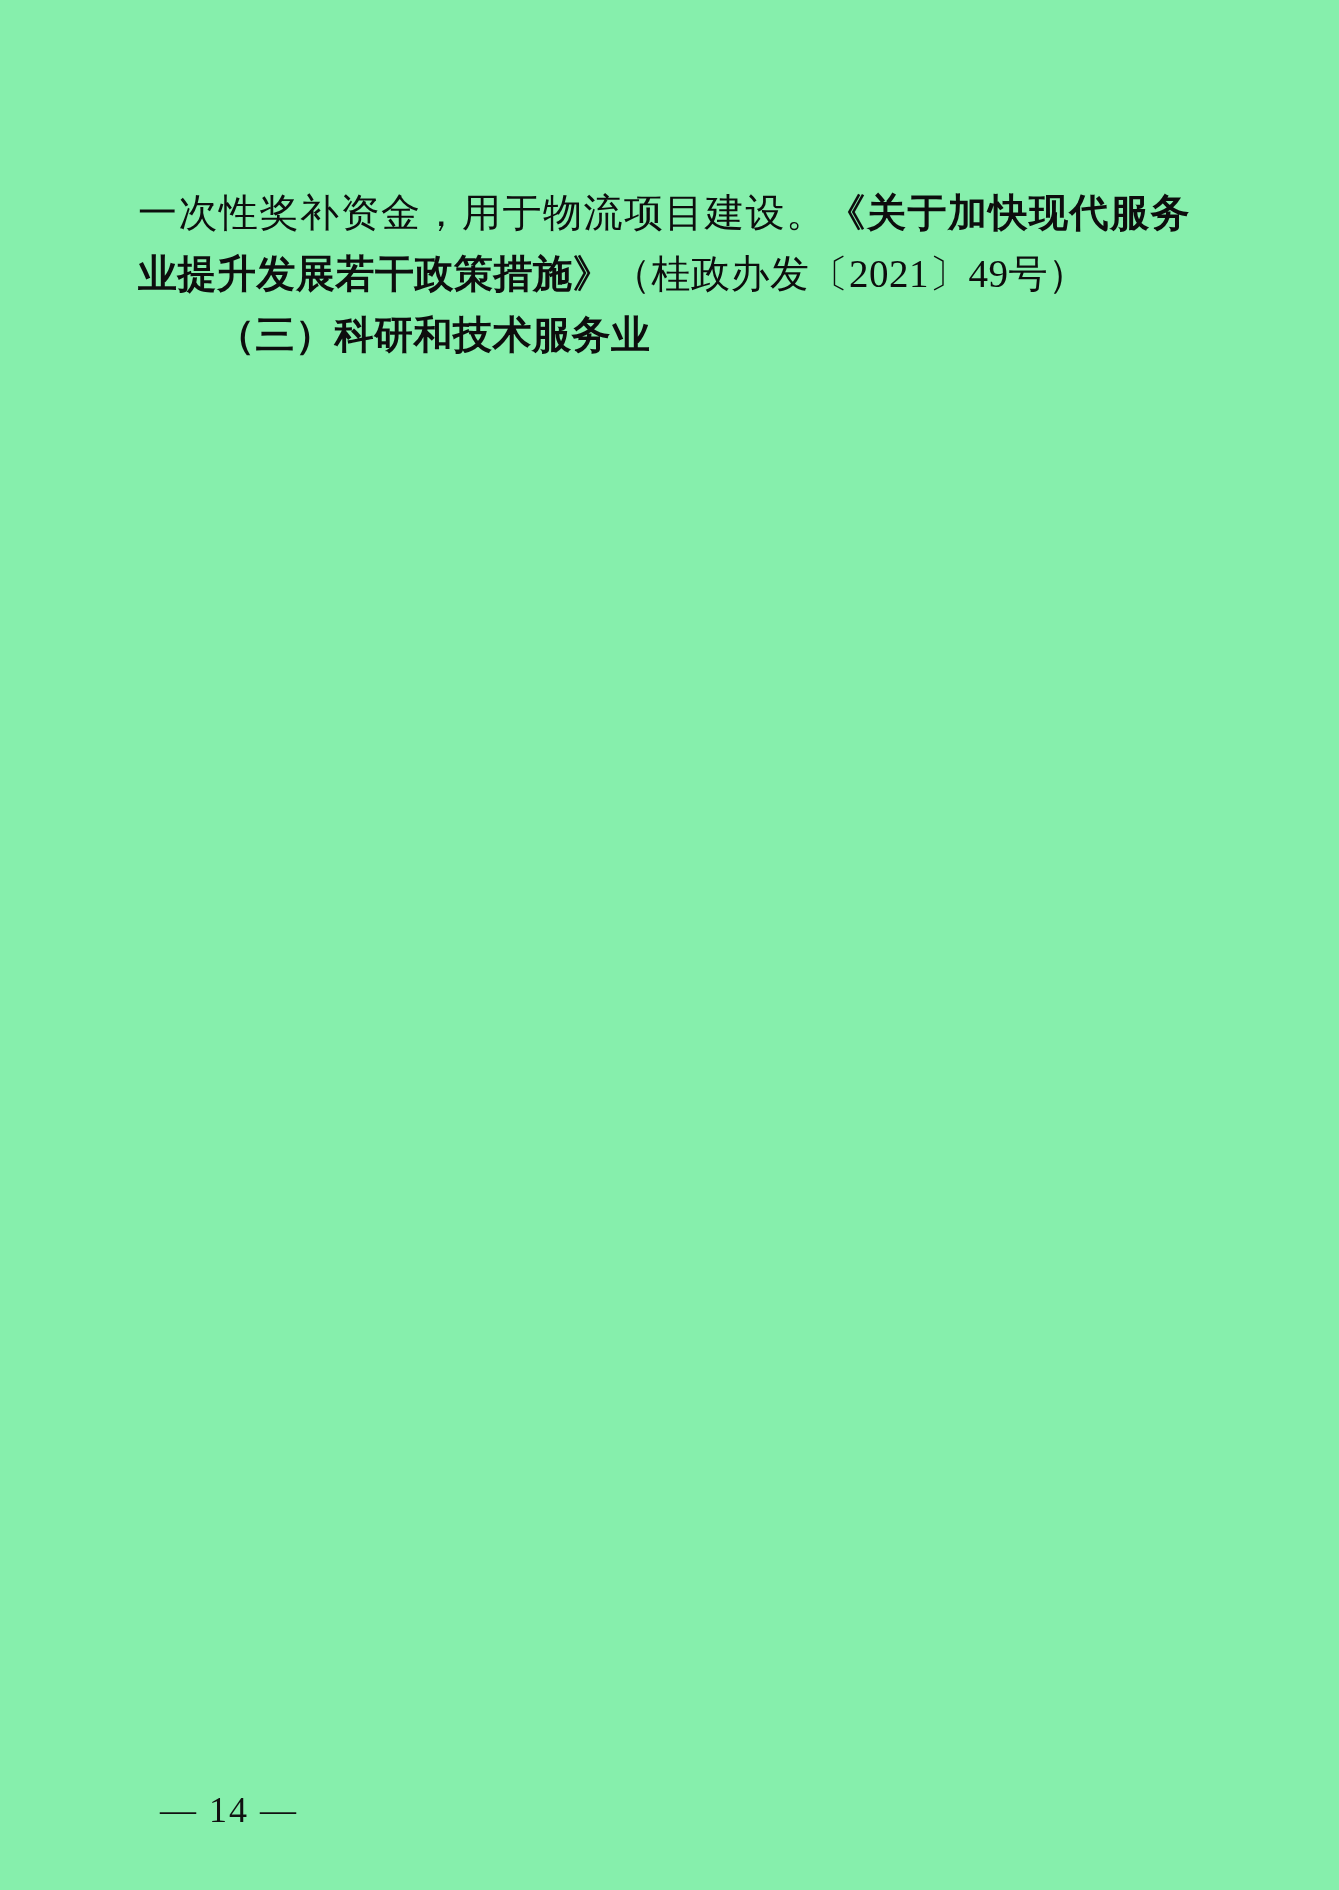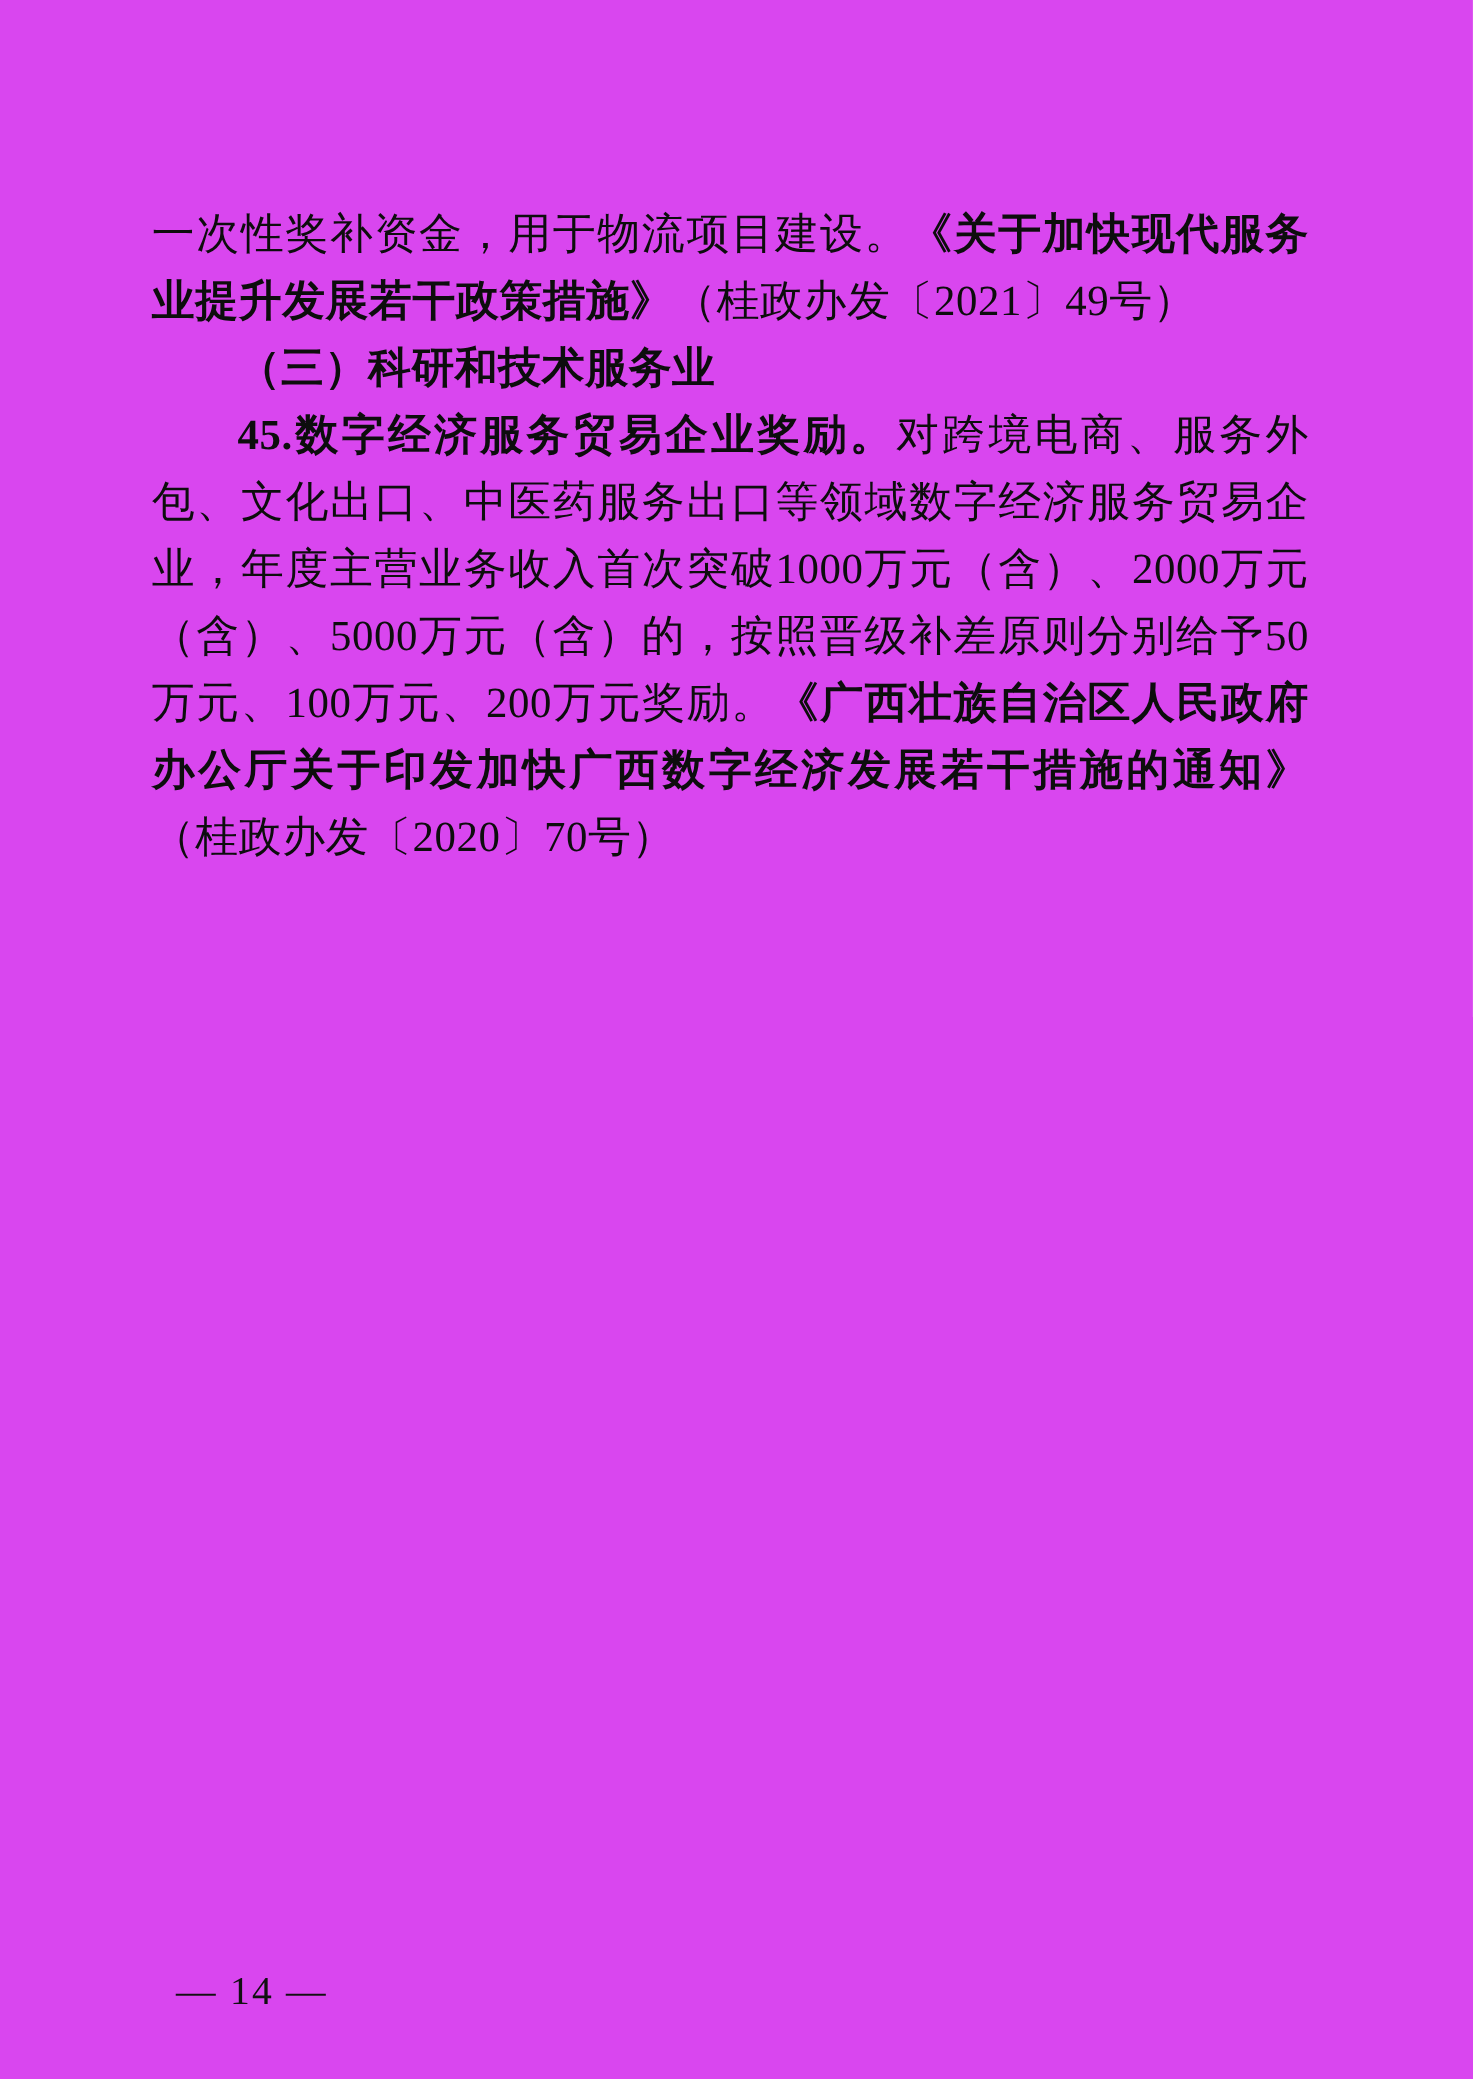--- a/index.html
+++ b/index.html
@@ -11,7 +11,7 @@
     position: relative;
     width: 1339px;
     height: 1890px;
-    background: #d946ef;
+    background: #86efac;
     overflow: hidden;
     font-family: "Liberation Serif", "DejaVu Serif", serif;
     color: #0d0d0d;

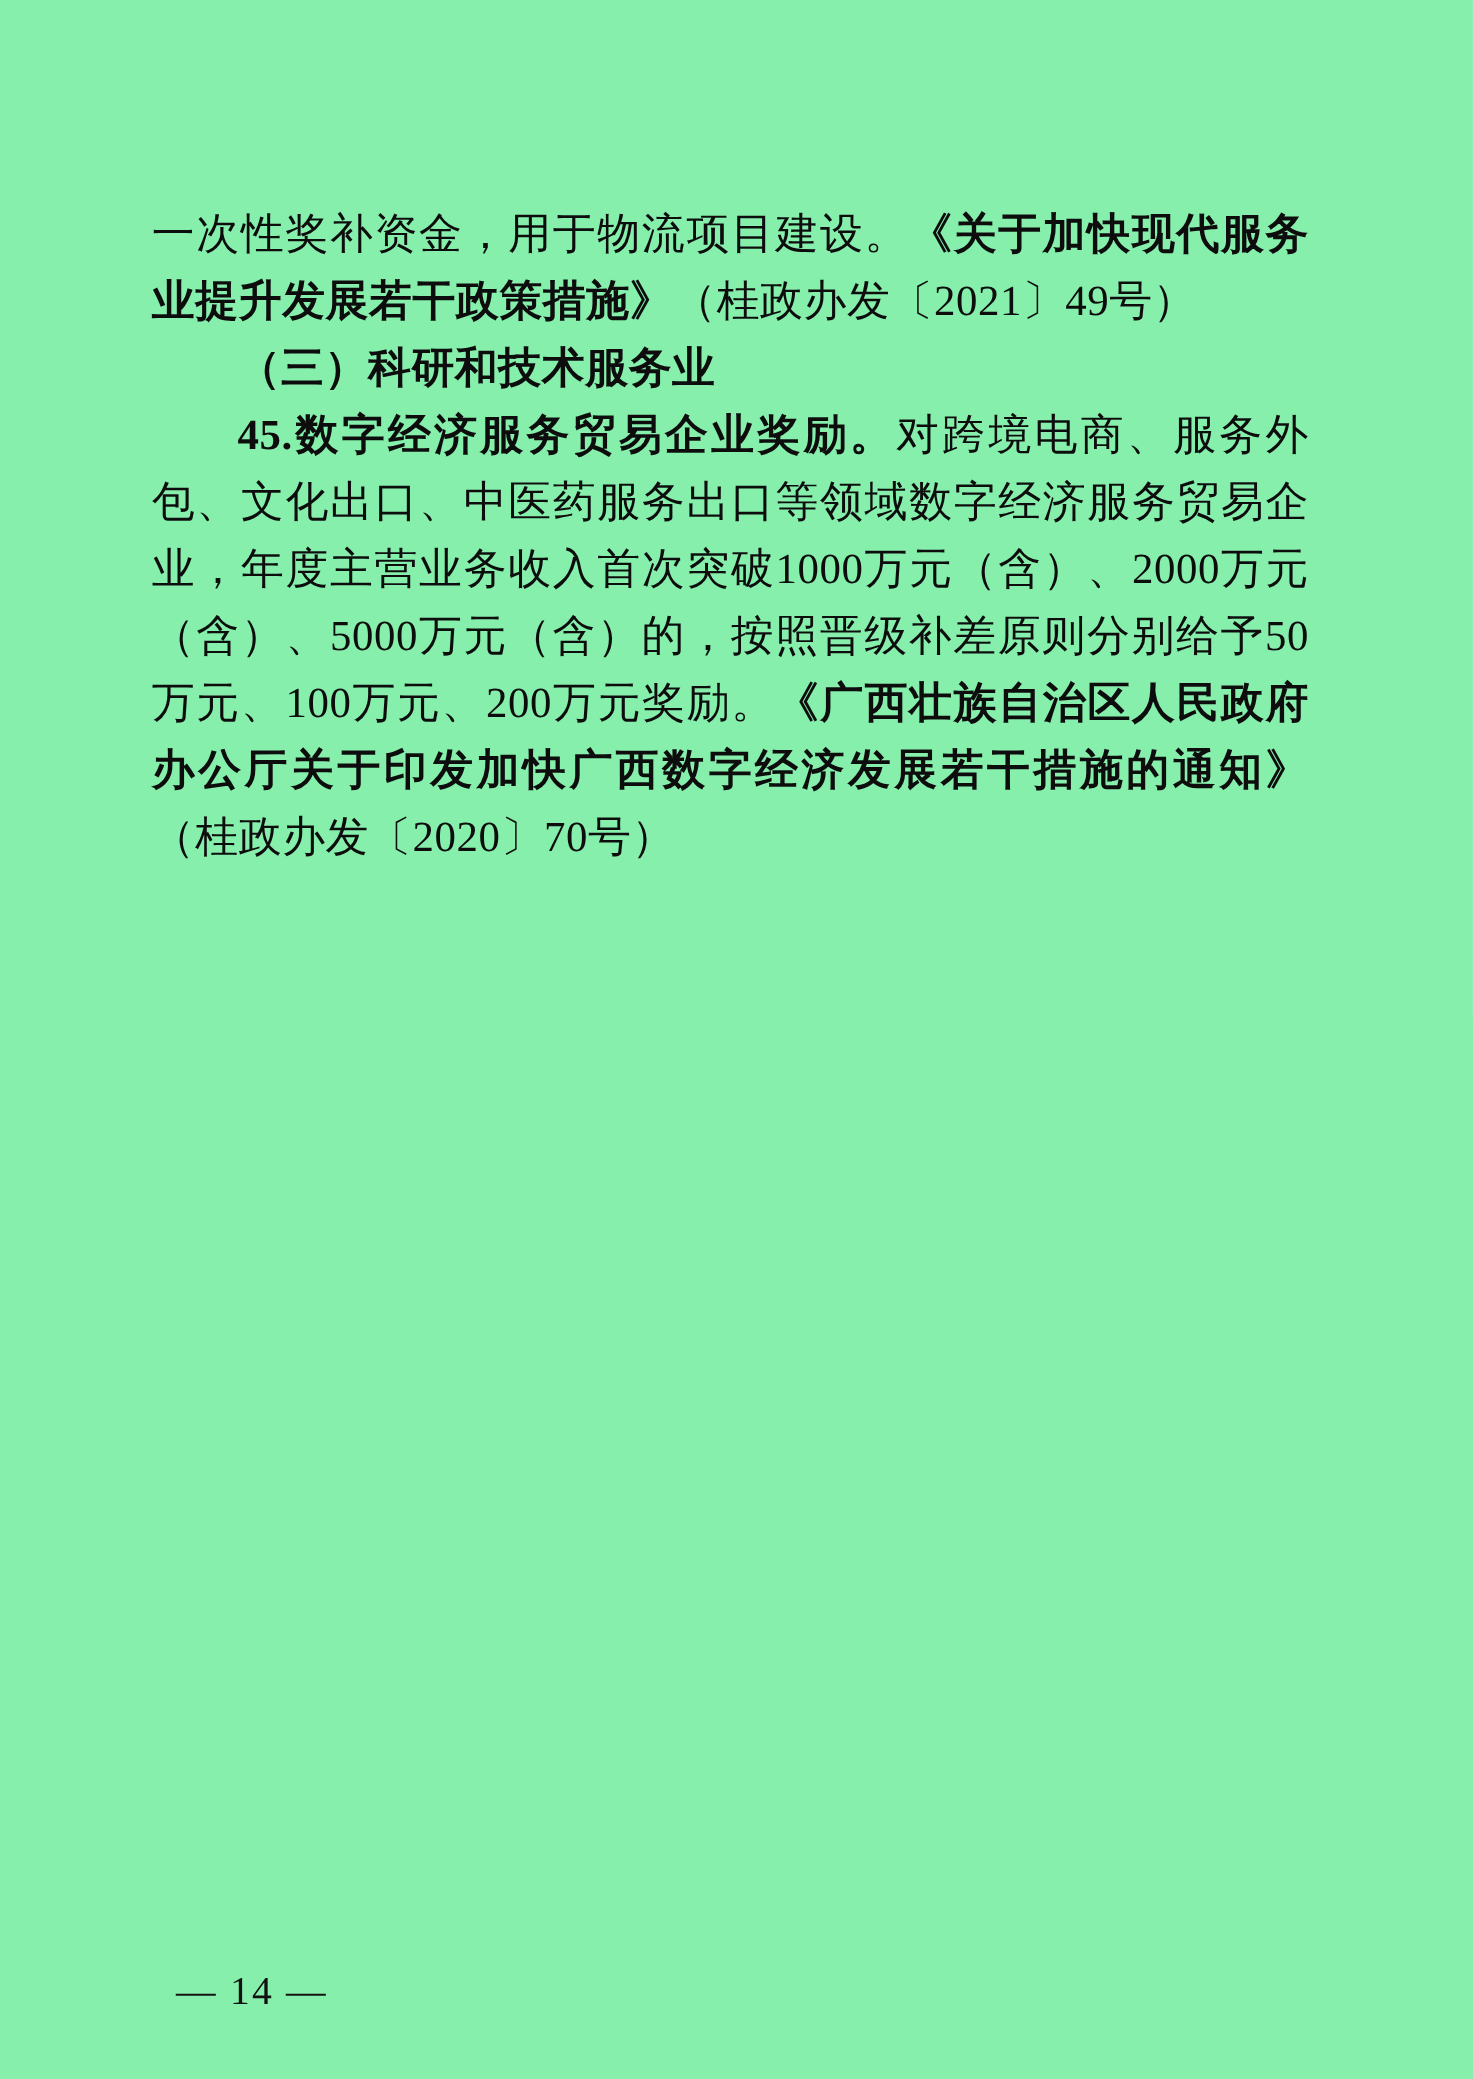--- a/index.html
+++ b/index.html
@@ -60,7 +60,6 @@
   <main class="content" id="doc-body">
       <p class="para no-indent"><span class="seg">一次性奖补资金，用于物流项目建设。</span><span class="seg bold">《关于加快现代服务业提升发展若干政策措施》</span><span class="seg">（桂政办发〔2021〕49号）</span></p>
       <p class="para heading"><span class="seg bold">（三）科研和技术服务业</span></p>
-      <p class="para"><span class="seg bold">45.数字经济服务贸易企业奖励。</span><span class="seg">对跨境电商、服务外包、文化出口、中医药服务出口等领域数字经济服务贸易企业，年度主营业务收入首次突破1000万元（含）、2000万元（含）、5000万元（含）的，按照晋级补差原则分别给予50万元、100万元、200万元奖励。</span><span class="seg bold">《广西壮族自治区人民政府办公厅关于印发加快广西数字经济发展若干措施的通知》</span><span class="seg">（桂政办发〔2020〕70号）</span></p>
     </main>
   <footer class="footer">
     <span>— 14 —</span>

